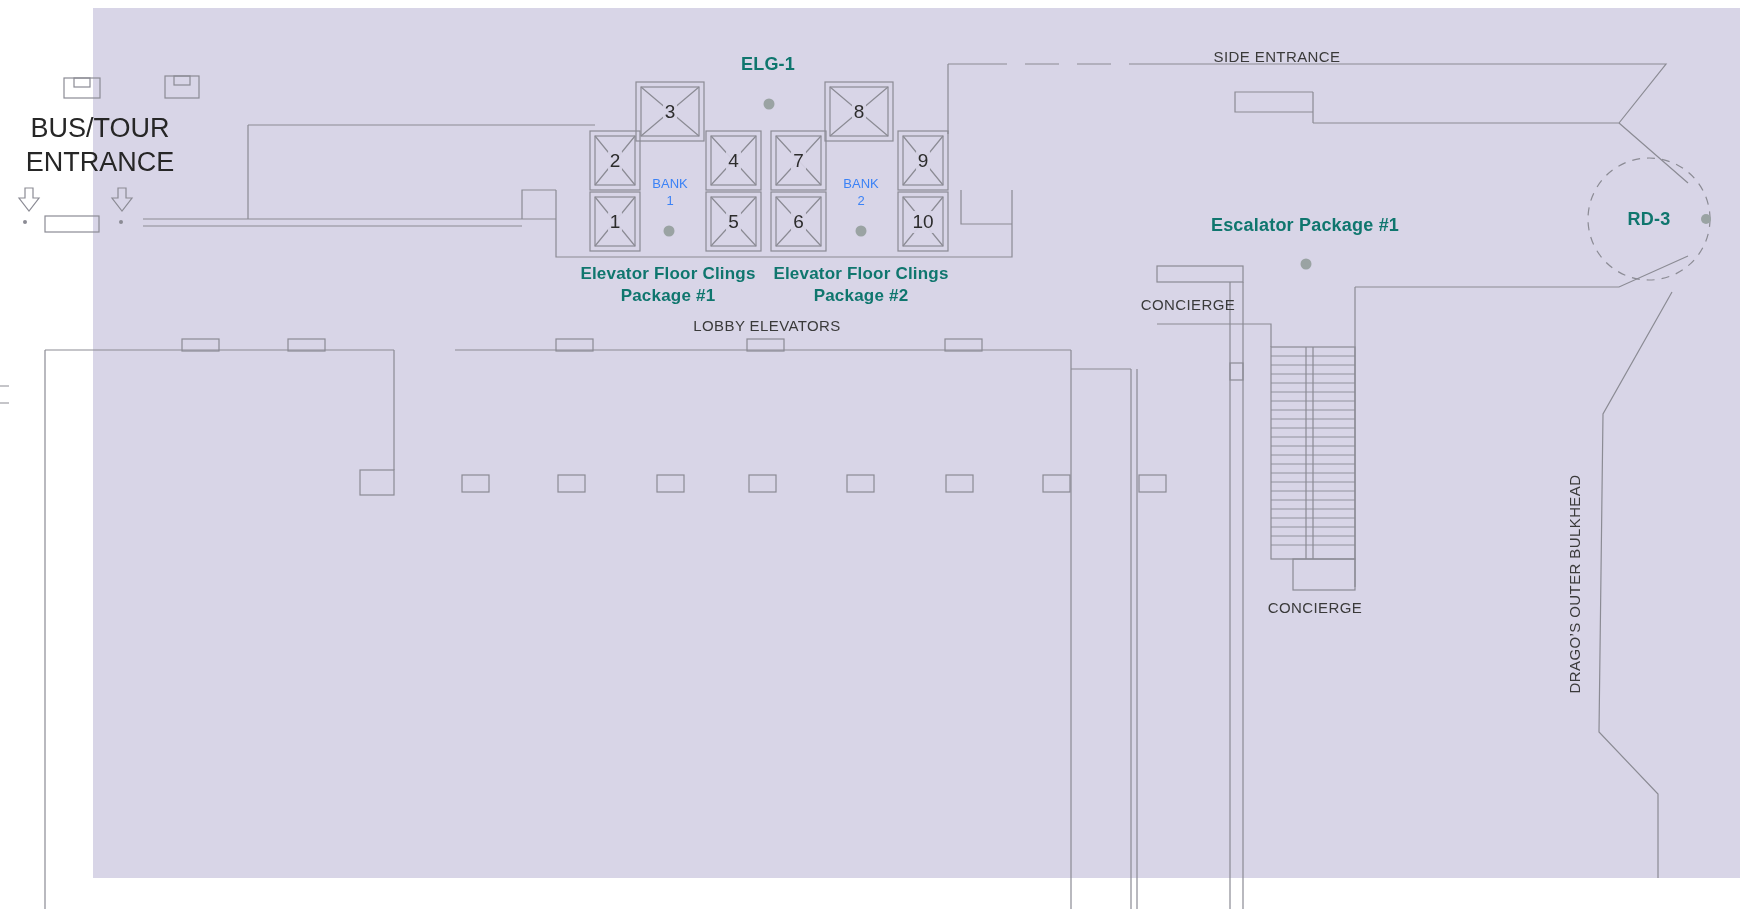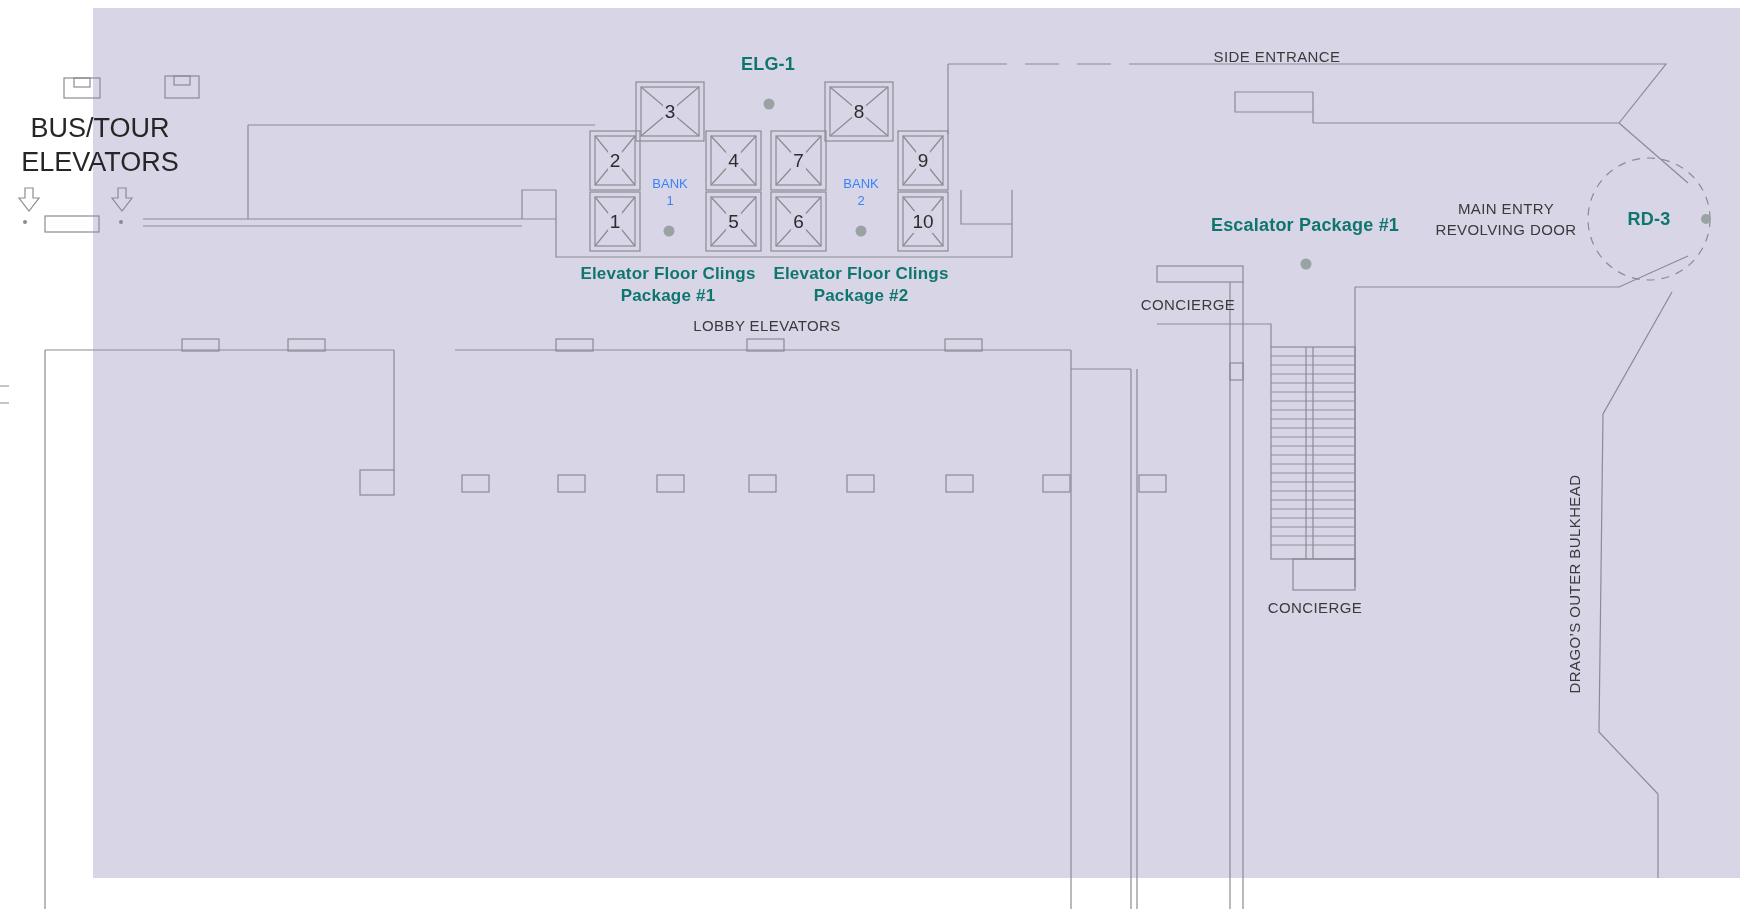--- a/index.html
+++ b/index.html
@@ -170,7 +170,7 @@
   </svg>
 
   <div class="lbl big center pre" style="left:20px; top:112px; width:160px; font-size:27px;">BUS/TOUR
-ELEVATORS</div>
+ENTRANCE</div>
 
   <div class="lbl graybold center" style="left:718px; top:53px; width:100px;">ELG-1</div>
 

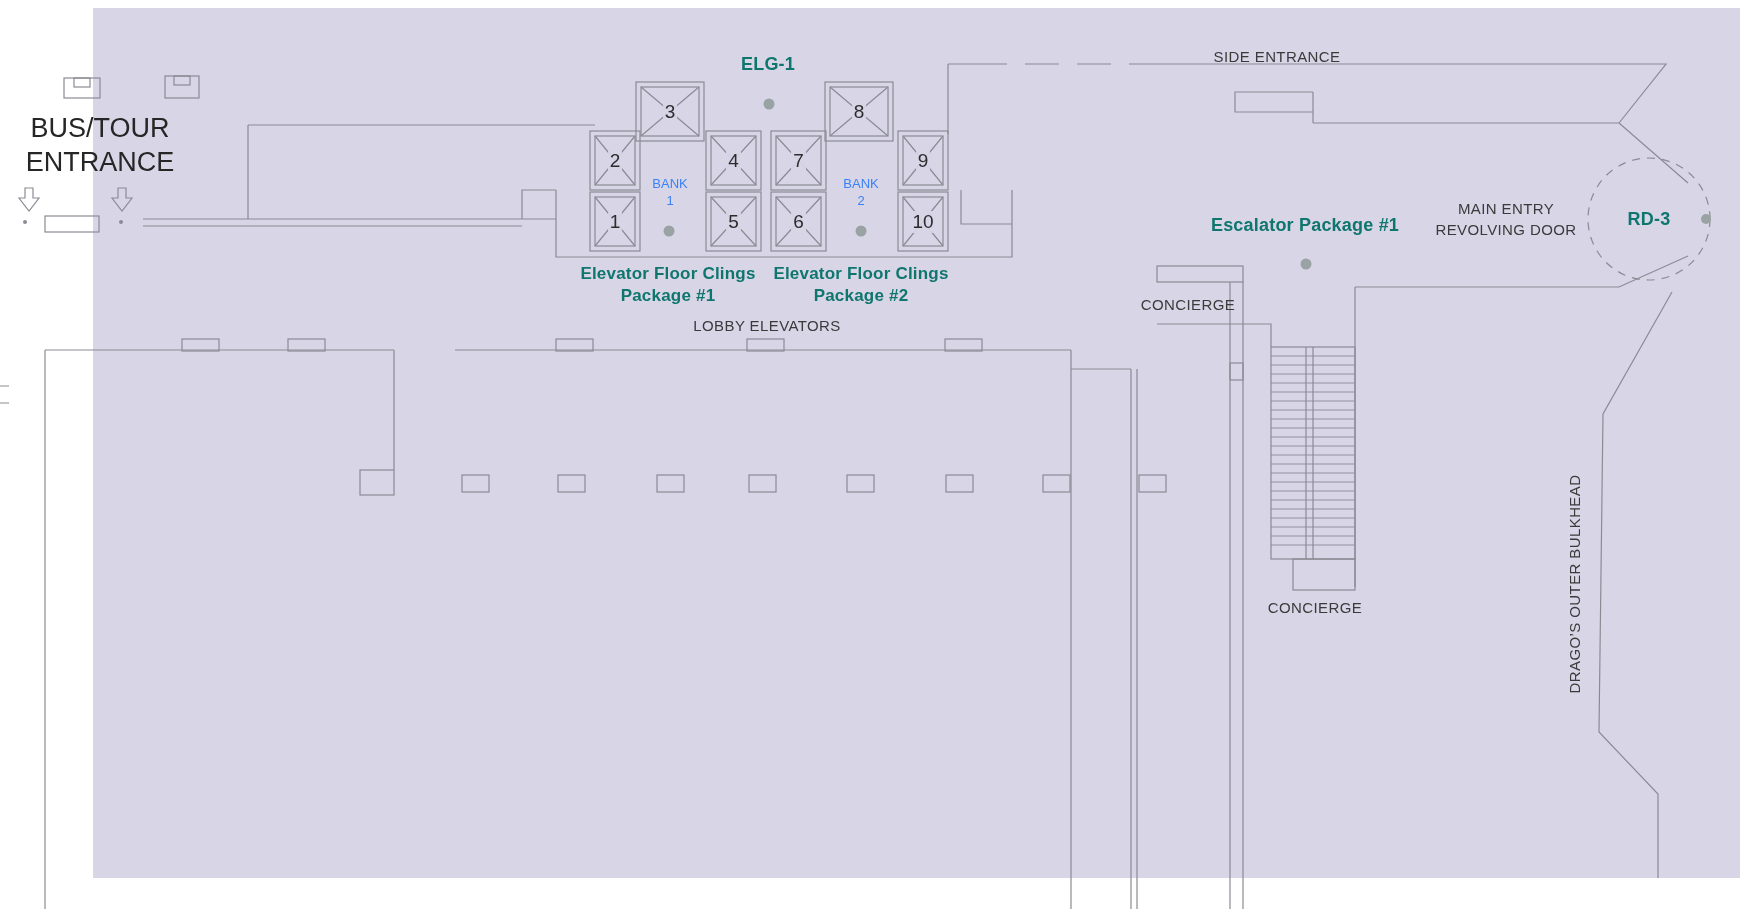--- a/index.html
+++ b/index.html
@@ -176,8 +176,6 @@
 
   <div class="lbl small center" style="left:1167px; top:36px; width:220px;margin-top:12px;">SIDE ENTRANCE</div>
 
-  <div class="lbl small center pre" style="left:1406px; top:198px; width:200px; line-height:1.4;">MAIN ENTRY
-REVOLVING DOOR</div>
 
   <div class="lbl graybold center" style="left:1599px; top:208px; width:100px;">RD-3</div>
 

